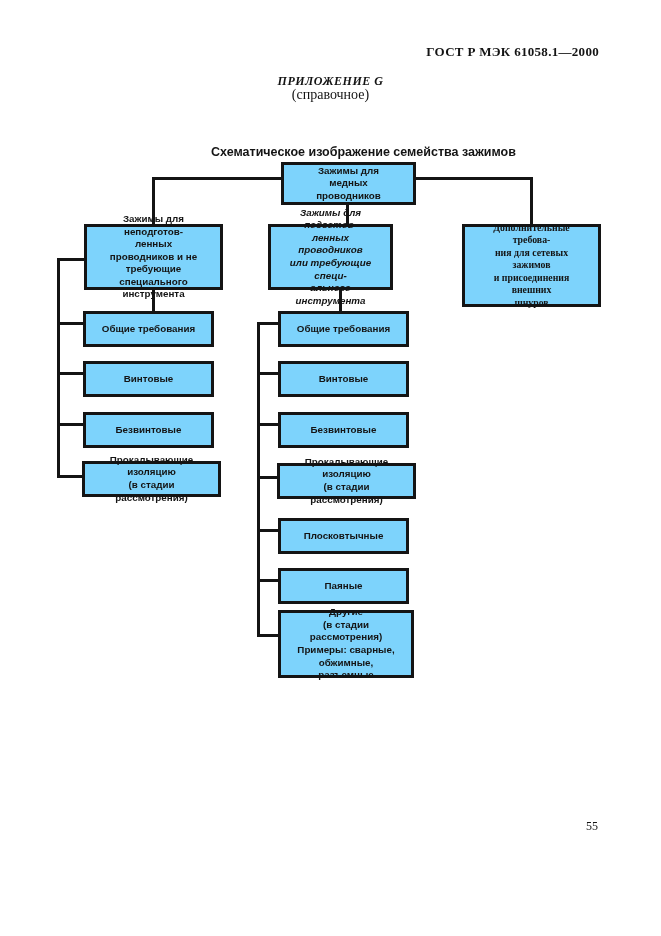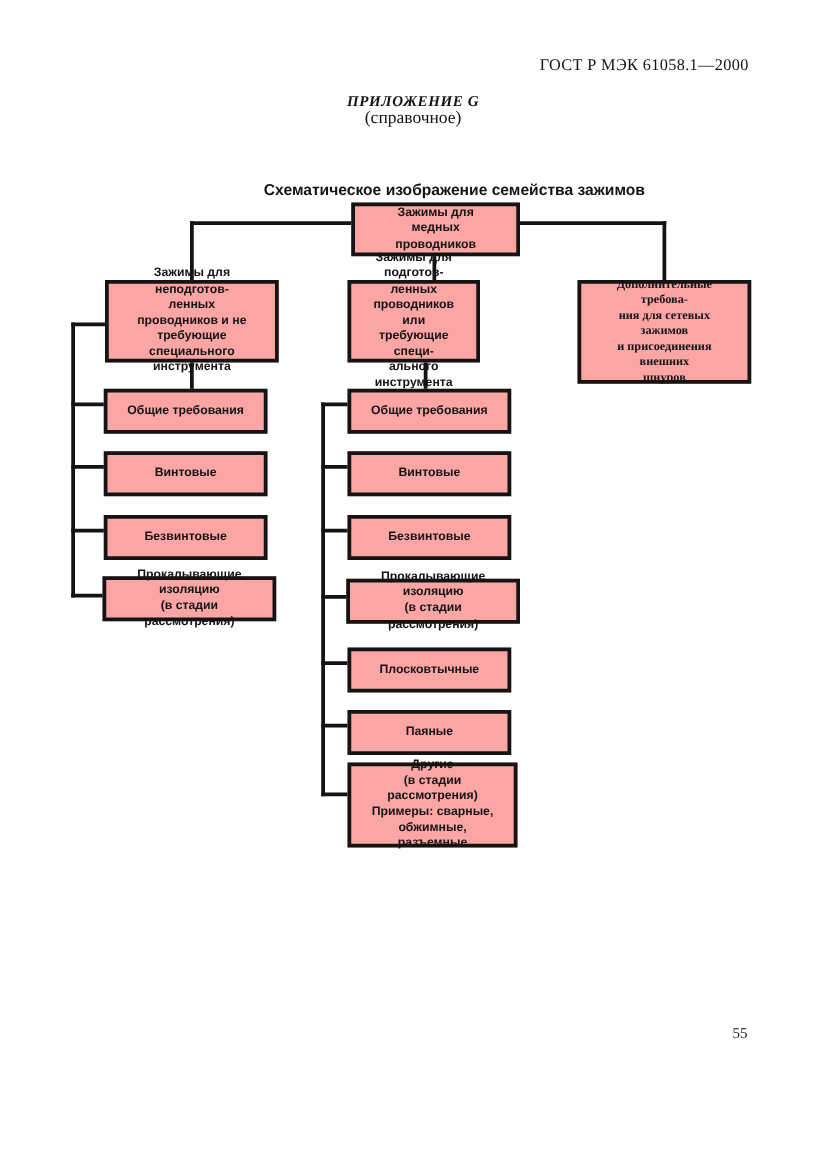--- a/index.html
+++ b/index.html
@@ -20,7 +20,7 @@
     top: 44px;
     right: 62px;
     font-size: 13px;
-    font-weight: normal;
+    font-weight: bold;
     letter-spacing: 0.3px;
   }
   .appendix-title {

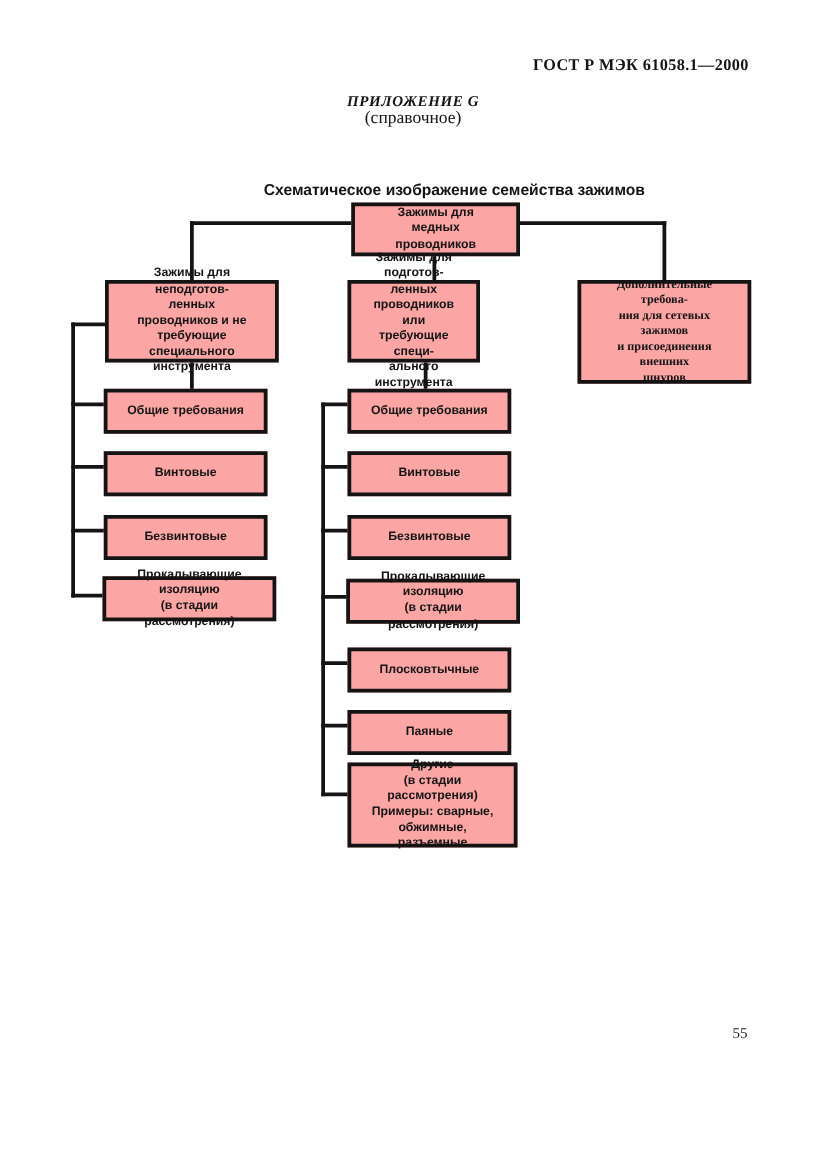--- a/index.html
+++ b/index.html
@@ -51,7 +51,7 @@
   .box {
     position: absolute;
     border: 3px solid #141414;
-    background: #fca5a5;
+    background: #7dd3fc;
     box-sizing: border-box;
     display: flex;
     align-items: center;

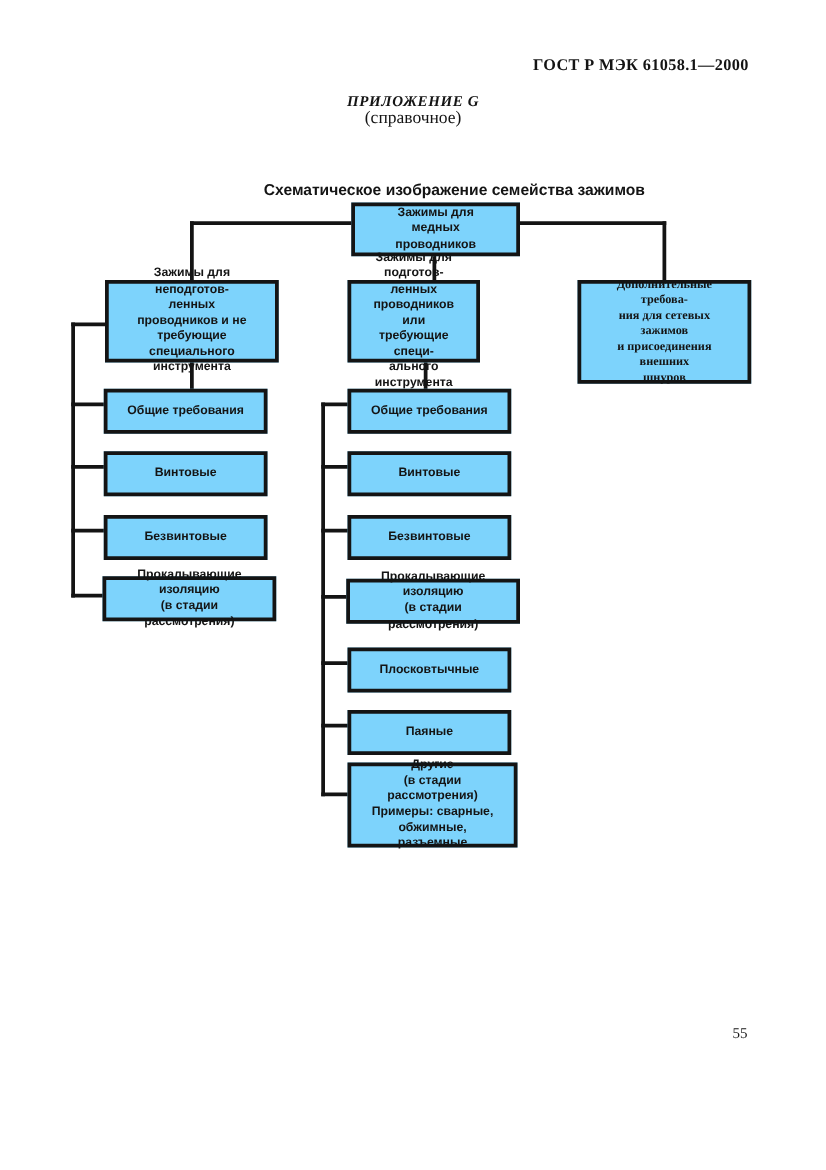--- a/index.html
+++ b/index.html
@@ -118,7 +118,7 @@
 ленных проводников и не
 требующие специального
 инструмента</div>
-  <div class="box" style="left:278px;top:224px;width:106px;height:66px;">Зажимы для подготов-
+  <div class="box" style="left:268px;top:224px;width:125px;height:66px;font-style:italic;">Зажимы для подготов-
 ленных проводников
 или требующие специ-
 ального инструмента</div>

